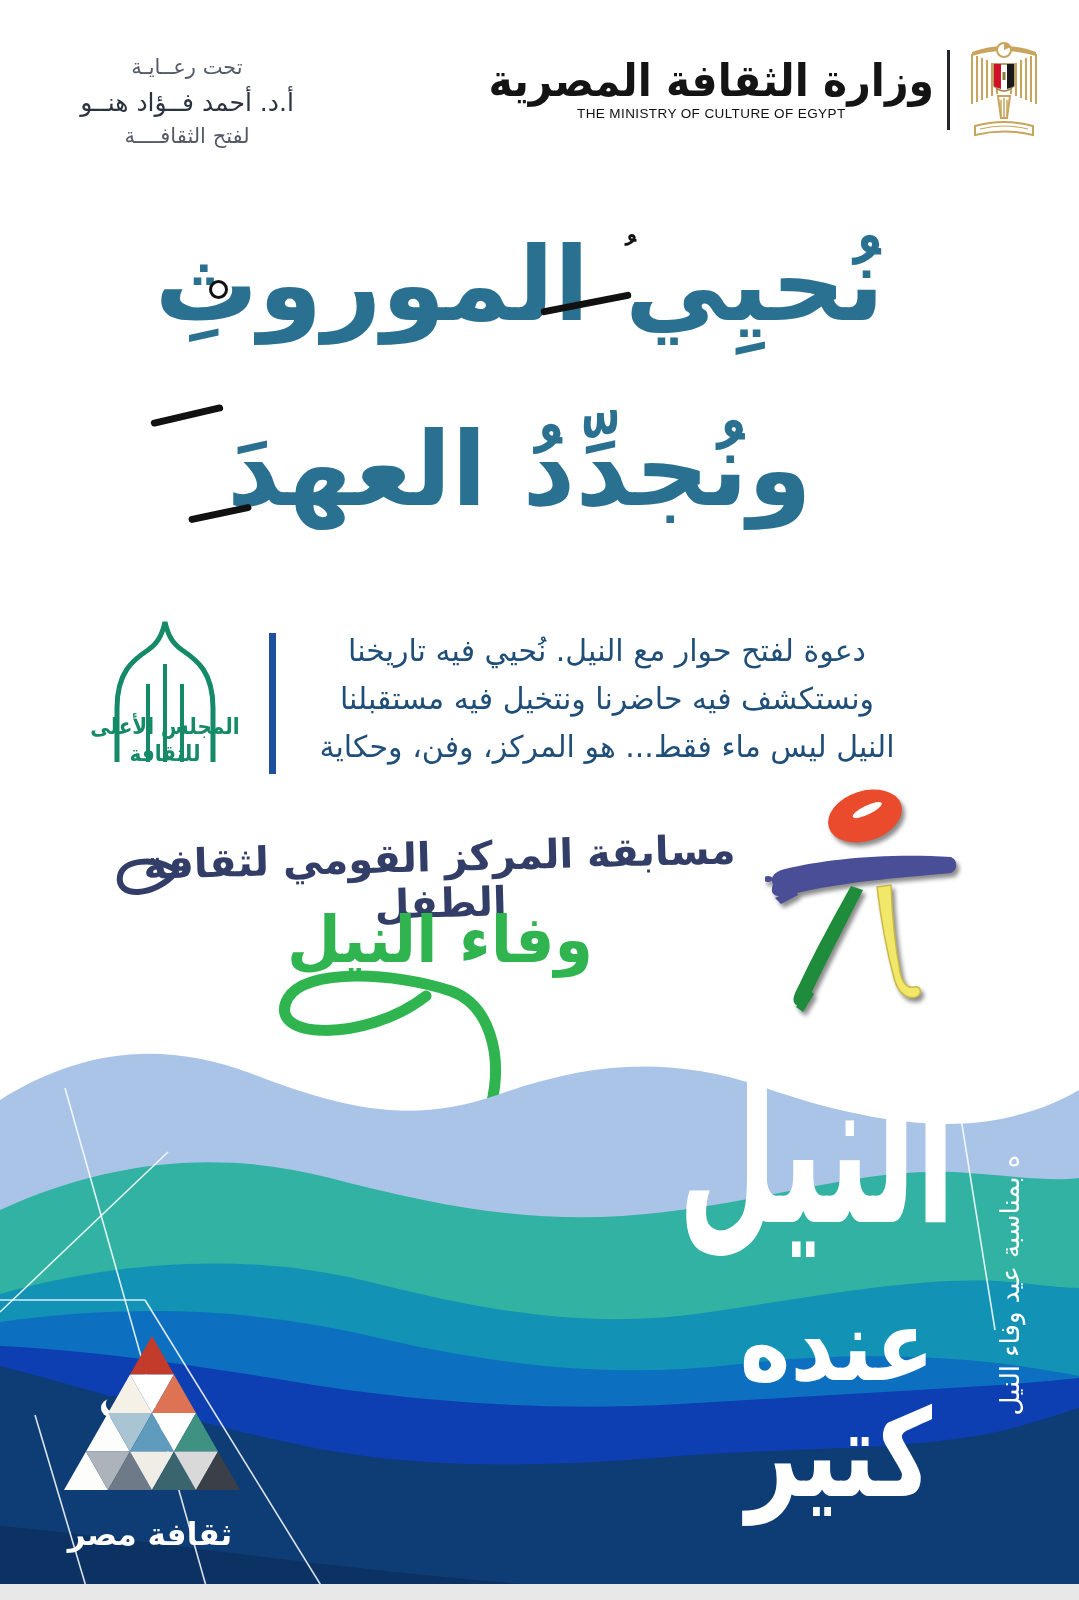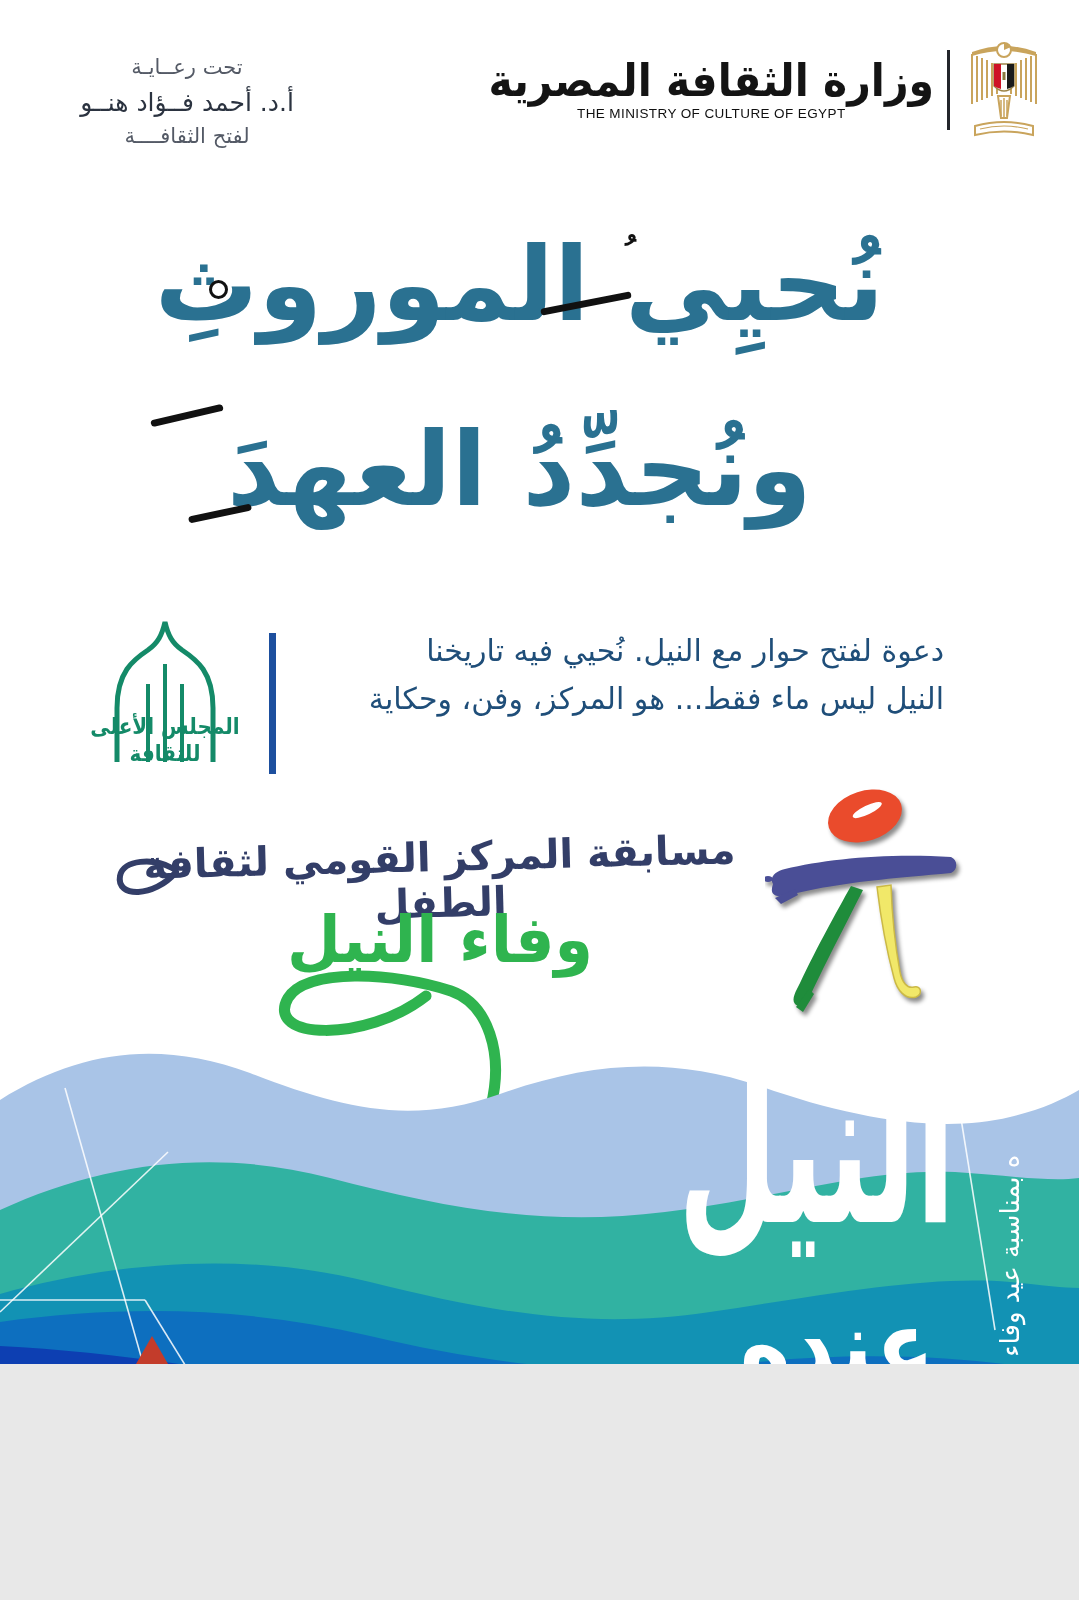--- a/index.html
+++ b/index.html
@@ -4,7 +4,7 @@
 <style>
   html,body{margin:0;padding:0;background:#e8e8e8;}
   .poster{
-    position:relative;width:1079px;height:1364px;margin:0 auto;
+    position:relative;width:1079px;height:1584px;margin:0 auto;
     background:#ffffff;overflow:hidden;
     font-family:"DejaVu Sans",sans-serif;
   }

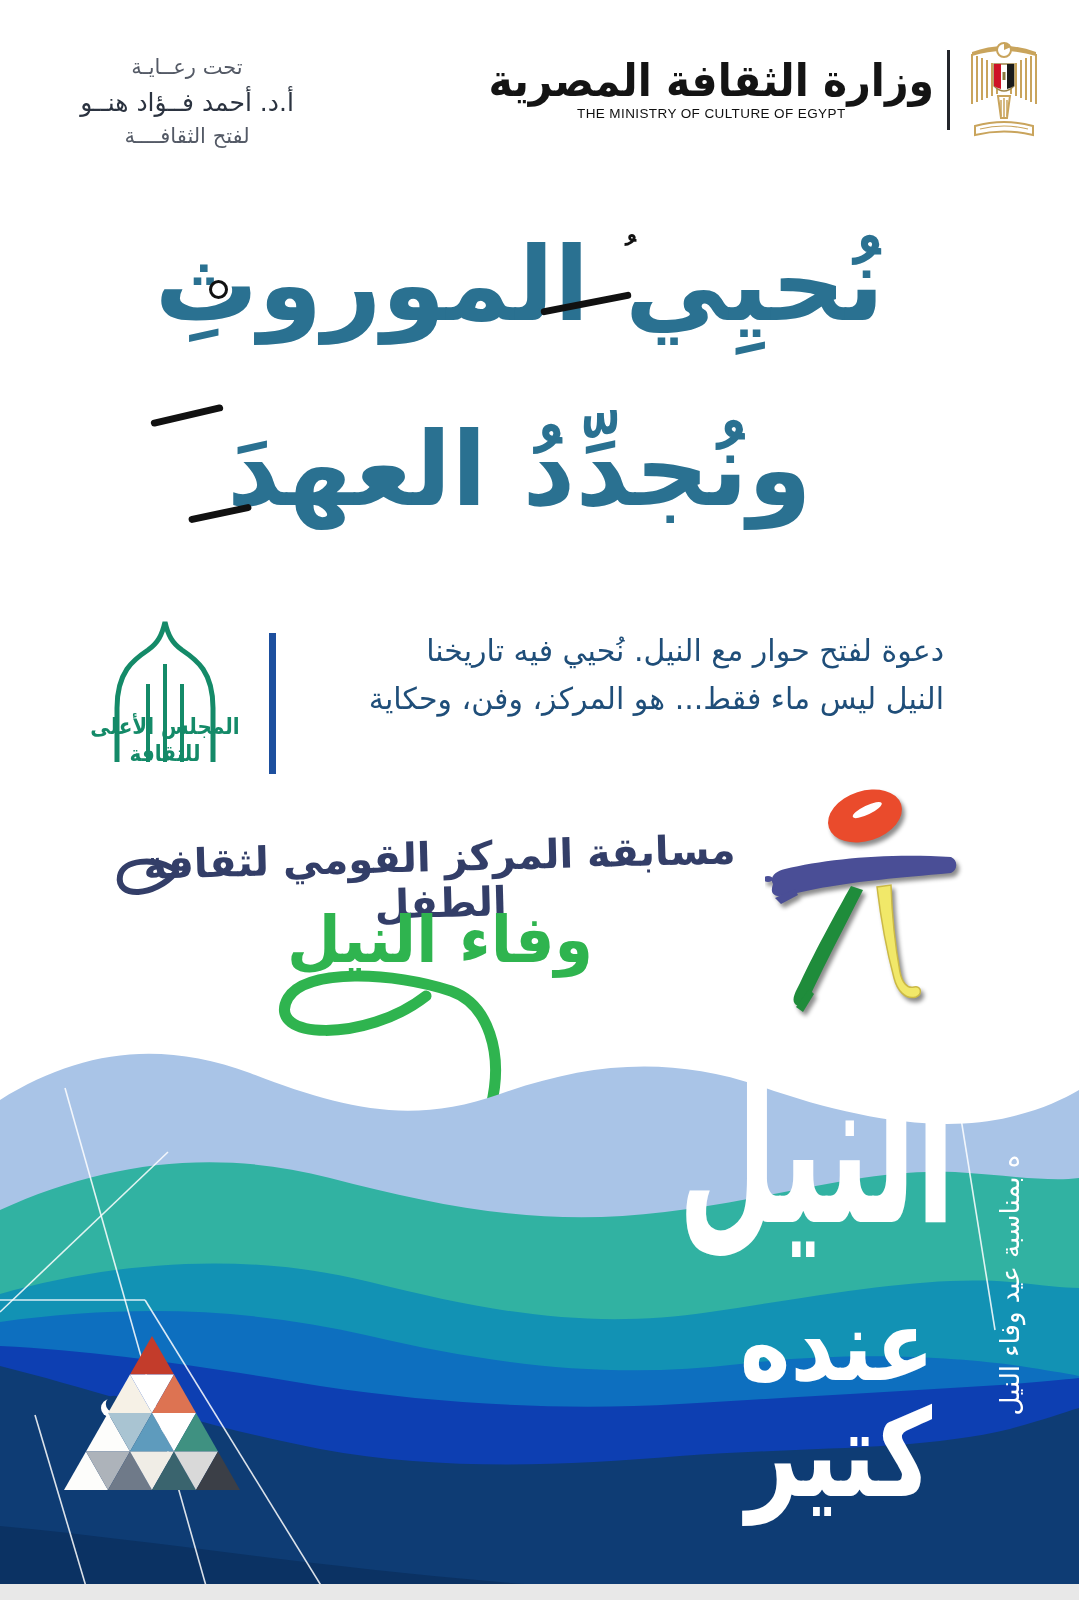--- a/index.html
+++ b/index.html
@@ -38,7 +38,7 @@
 
   
   .intro-bar{left:269px;top:633px;width:7px;height:141px;}
-  .intro{left:294px;top:627px;width:650px;direction:rtl;
+  .intro{left:282px;top:627px;width:650px;direction:rtl;text-align:center;
          font-size:30px;color:#1f4e79;line-height:1.6;}
 
   

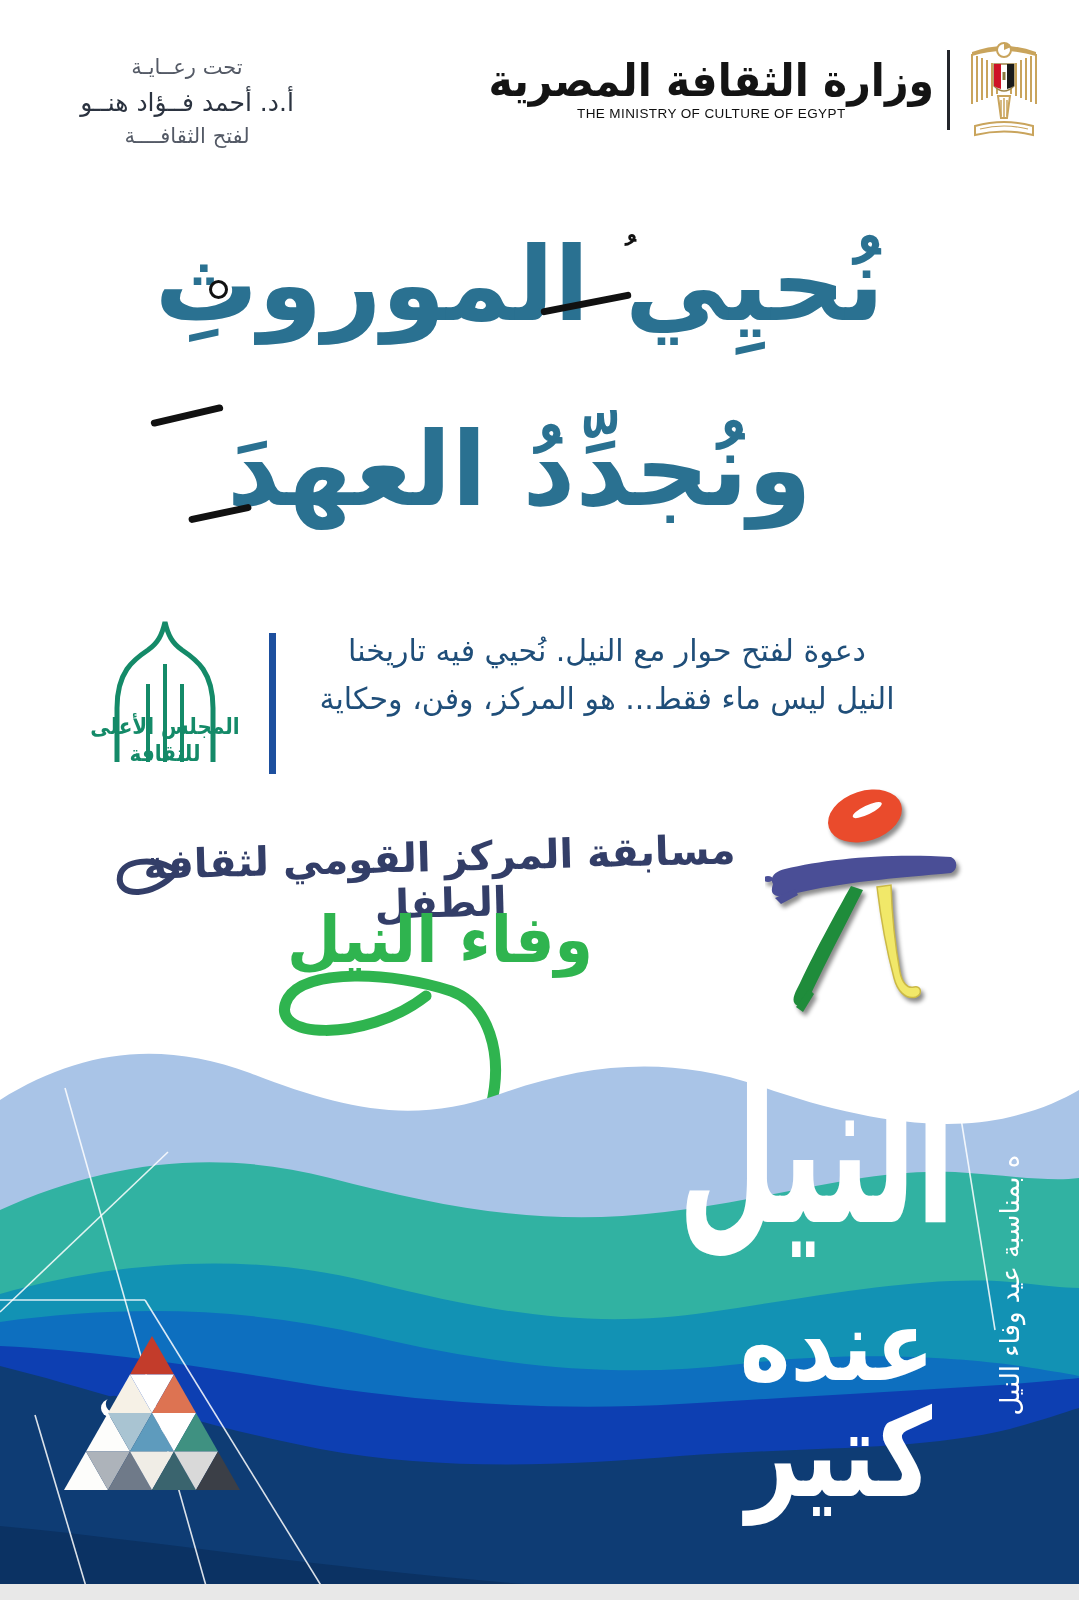--- a/index.html
+++ b/index.html
@@ -141,6 +141,7 @@
   <div class="abs intro-bar" style="background:#1d4f9e;"></div>
   <div class="abs intro">
     <div>دعوة لفتح حوار مع النيل. نُحيي فيه تاريخنا</div>
+    <div>ونستكشف فيه حاضرنا ونتخيل فيه مستقبلنا</div>
     <div>النيل ليس ماء فقط... هو المركز، وفن، وحكاية</div>
   </div>
 

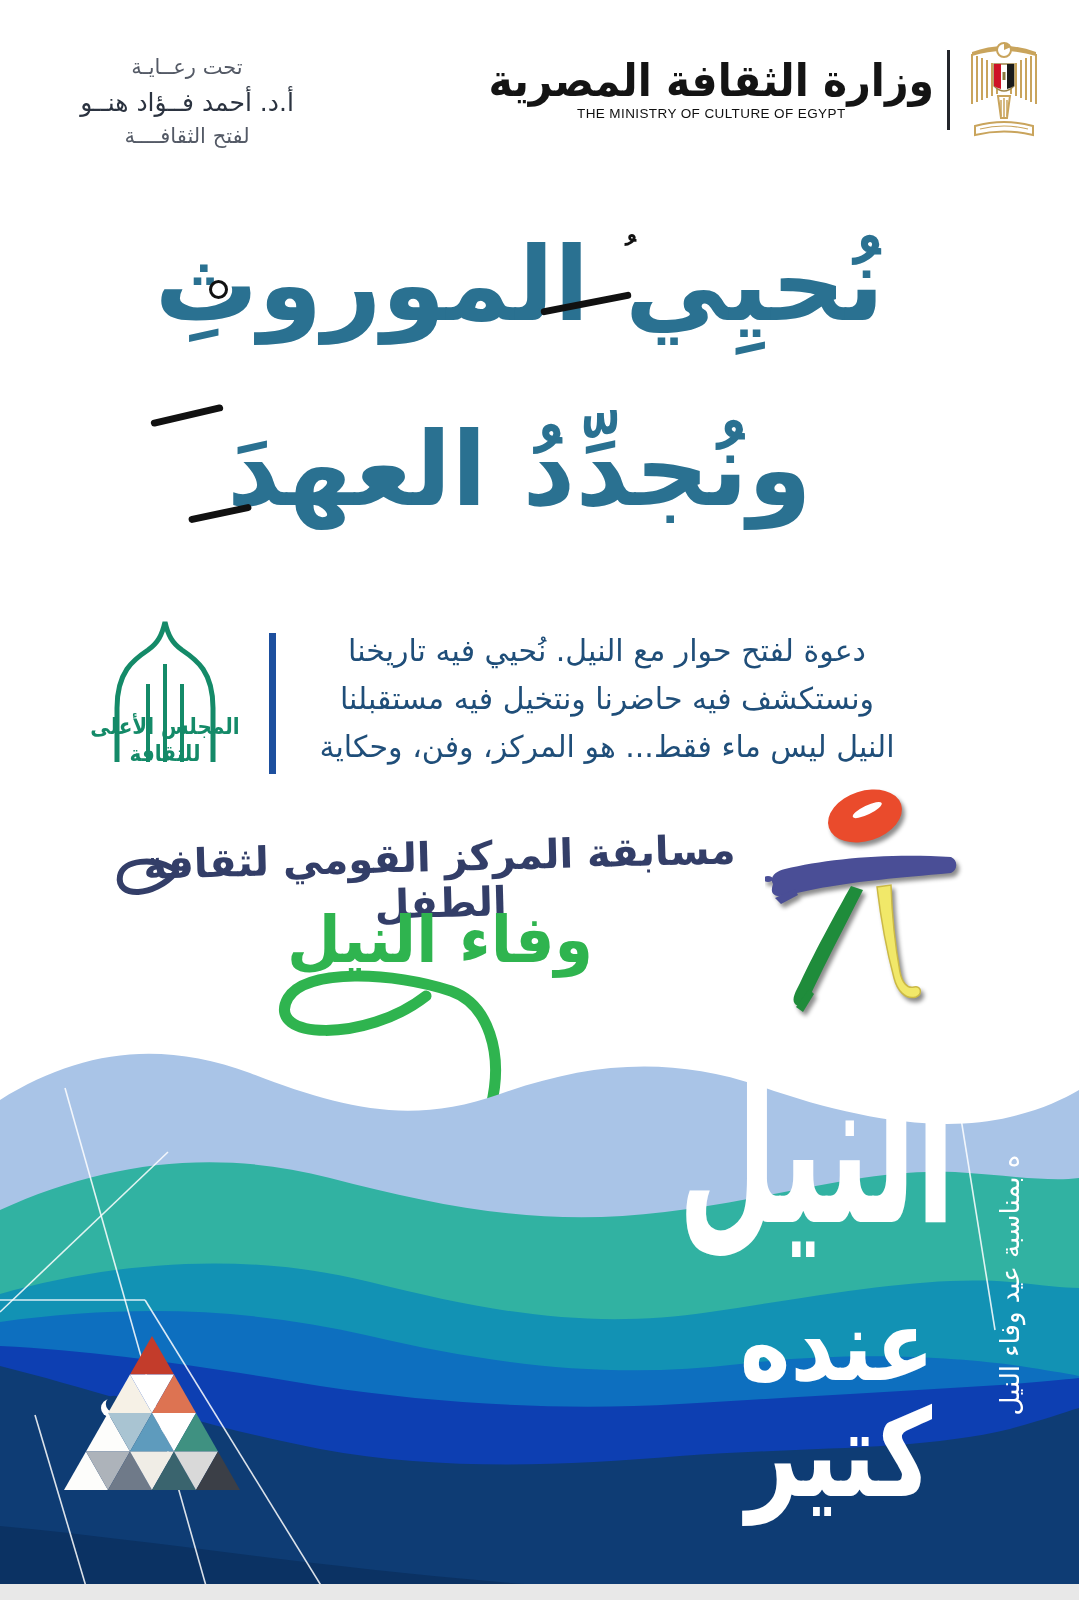--- a/index.html
+++ b/index.html
@@ -235,6 +235,7 @@
     <polygon points="100,105 140,105 120,140" fill="#d9d9d9"></polygon>
     <polygon points="140,105 120,140 160,140" fill="#3b3f47"></polygon>
   </svg>
+  <div class="abs pyramid-label">ثقافة مصر</div>
 
 </div>
 

